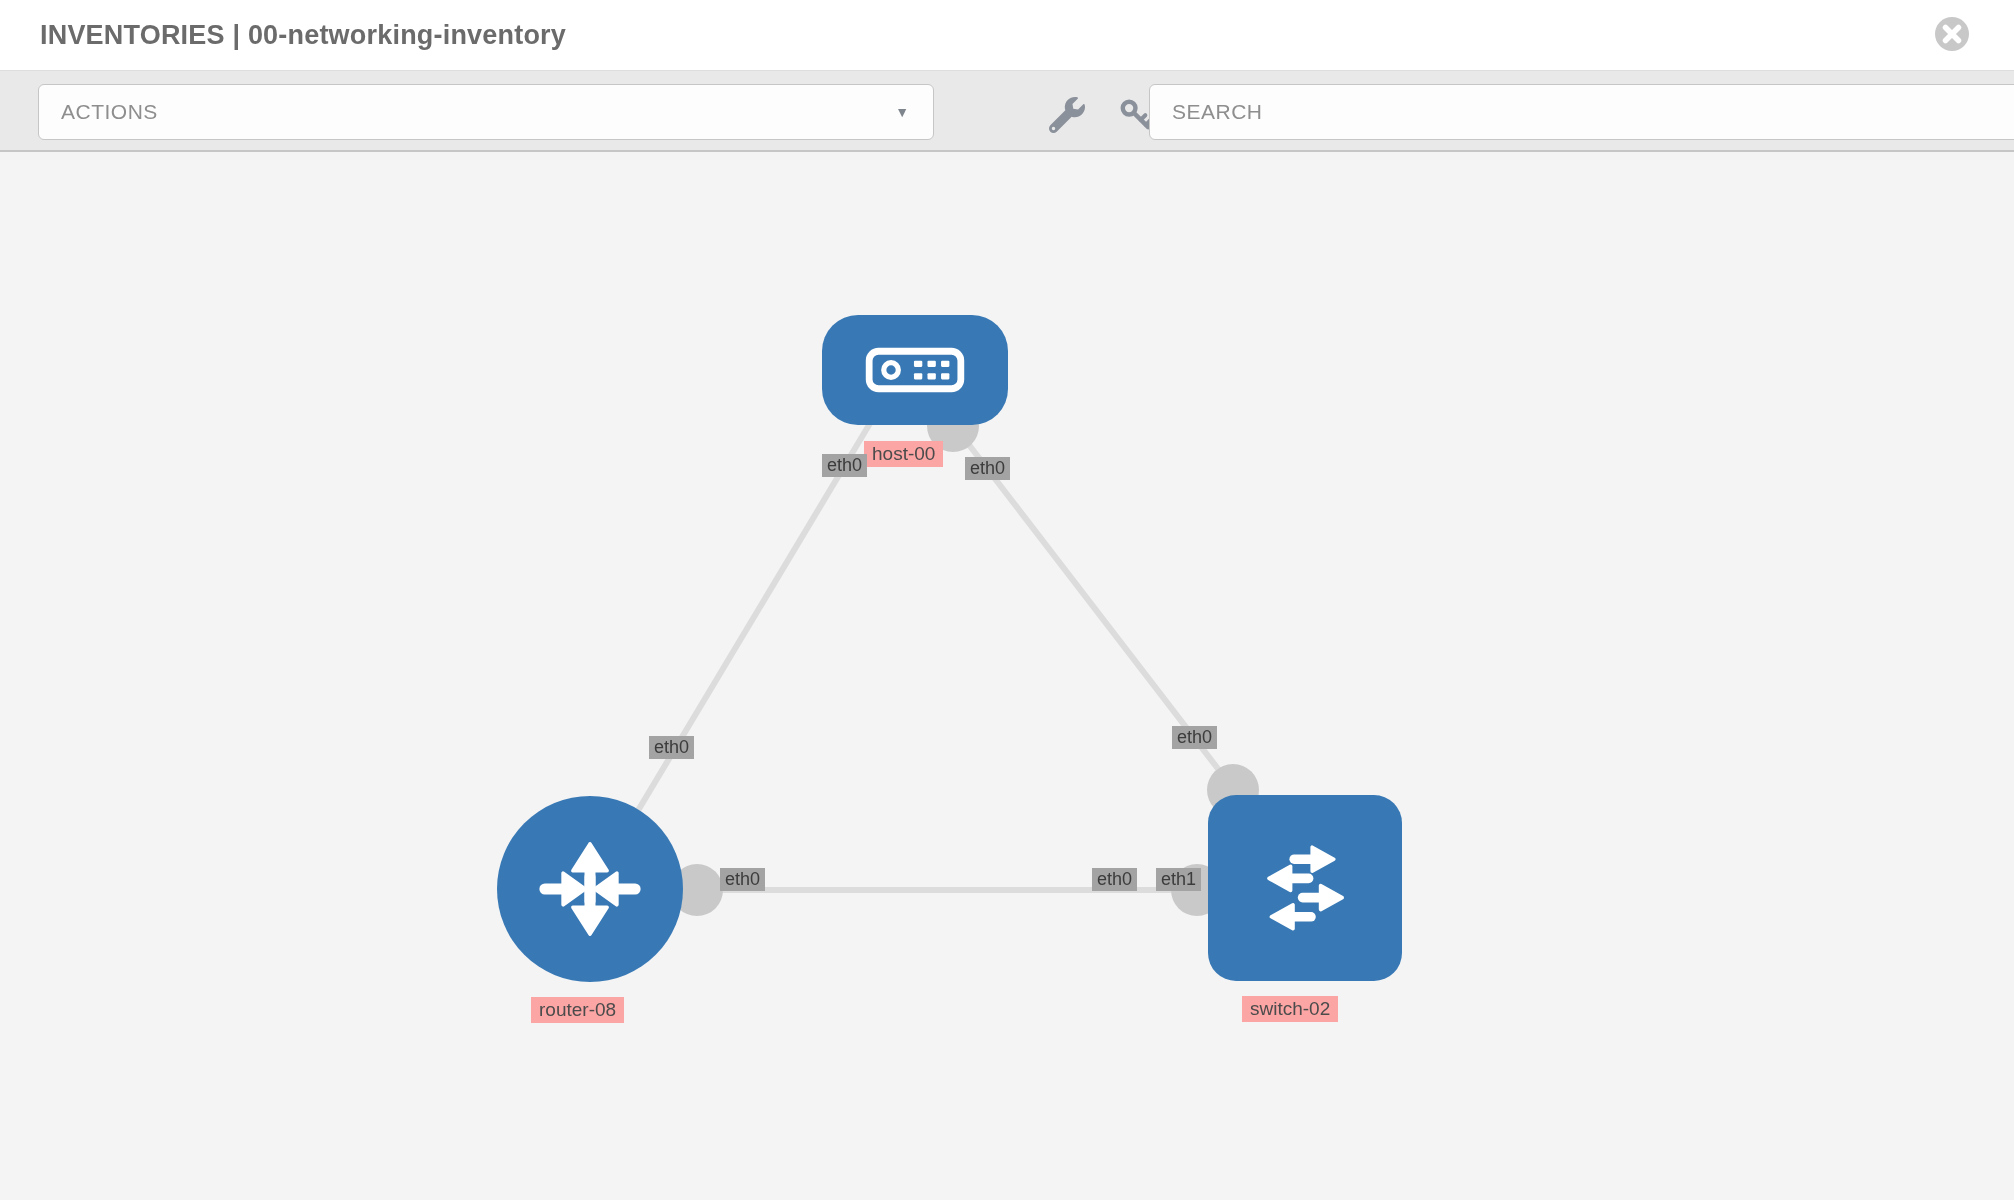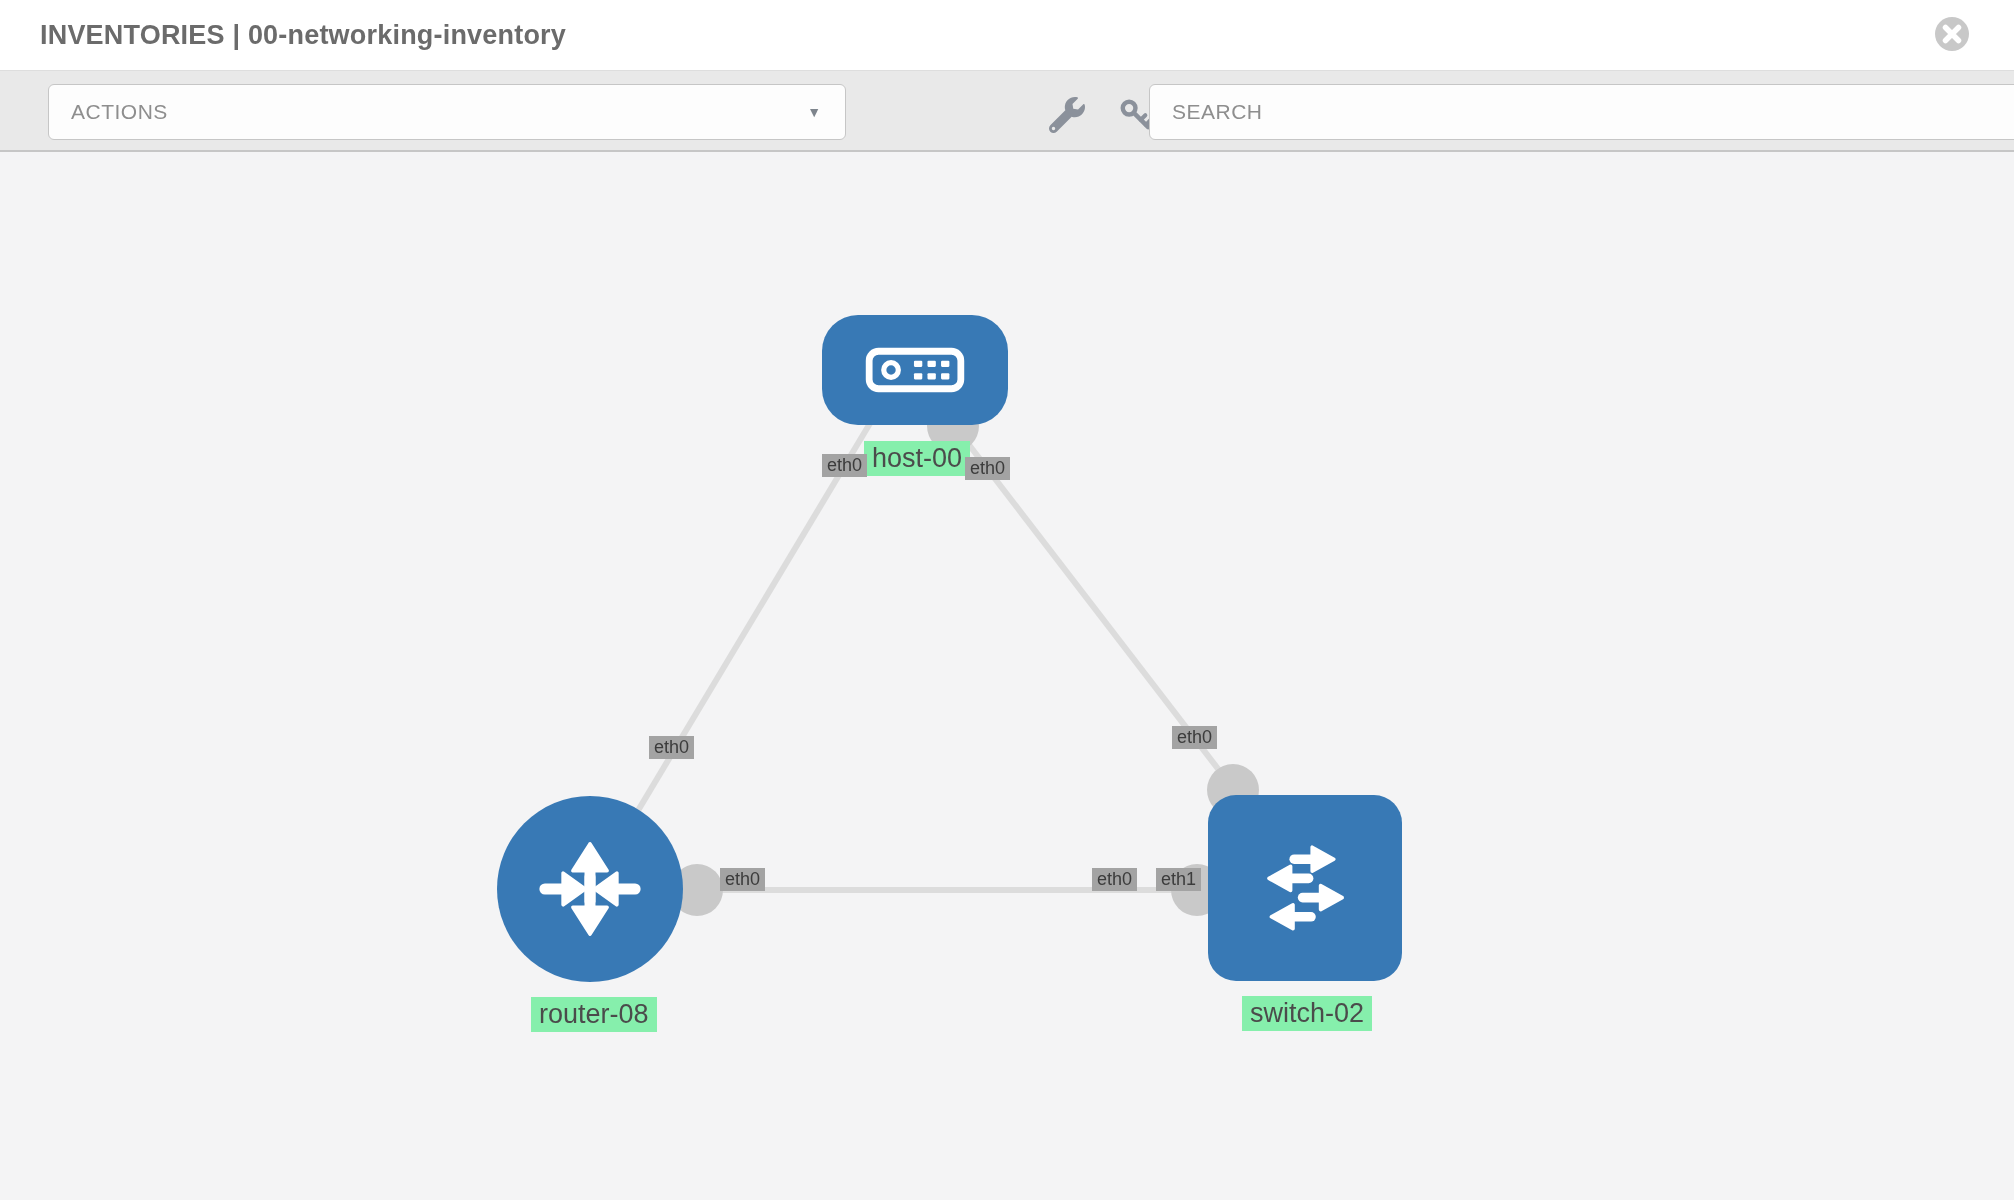--- a/index.html
+++ b/index.html
@@ -22,7 +22,7 @@
                       font-size:21px;color:#8e8e8e;letter-spacing:.5px;}
   .dropdown .dd-caret{position:absolute;right:24px;top:0;height:54px;line-height:54px;
                       font-size:14px;color:#7e858d;}
-  .dd-actions{left:48px;width:798px;text-align:right;}
+  .dd-actions{left:38px;width:896px;text-align:right;}
   .dd-search{left:1149px;width:940px;}
   .tool-icon-btn{position:absolute;width:36px;height:36px;top:26px;cursor:pointer;}
   .btn-wrench{left:1049px;}

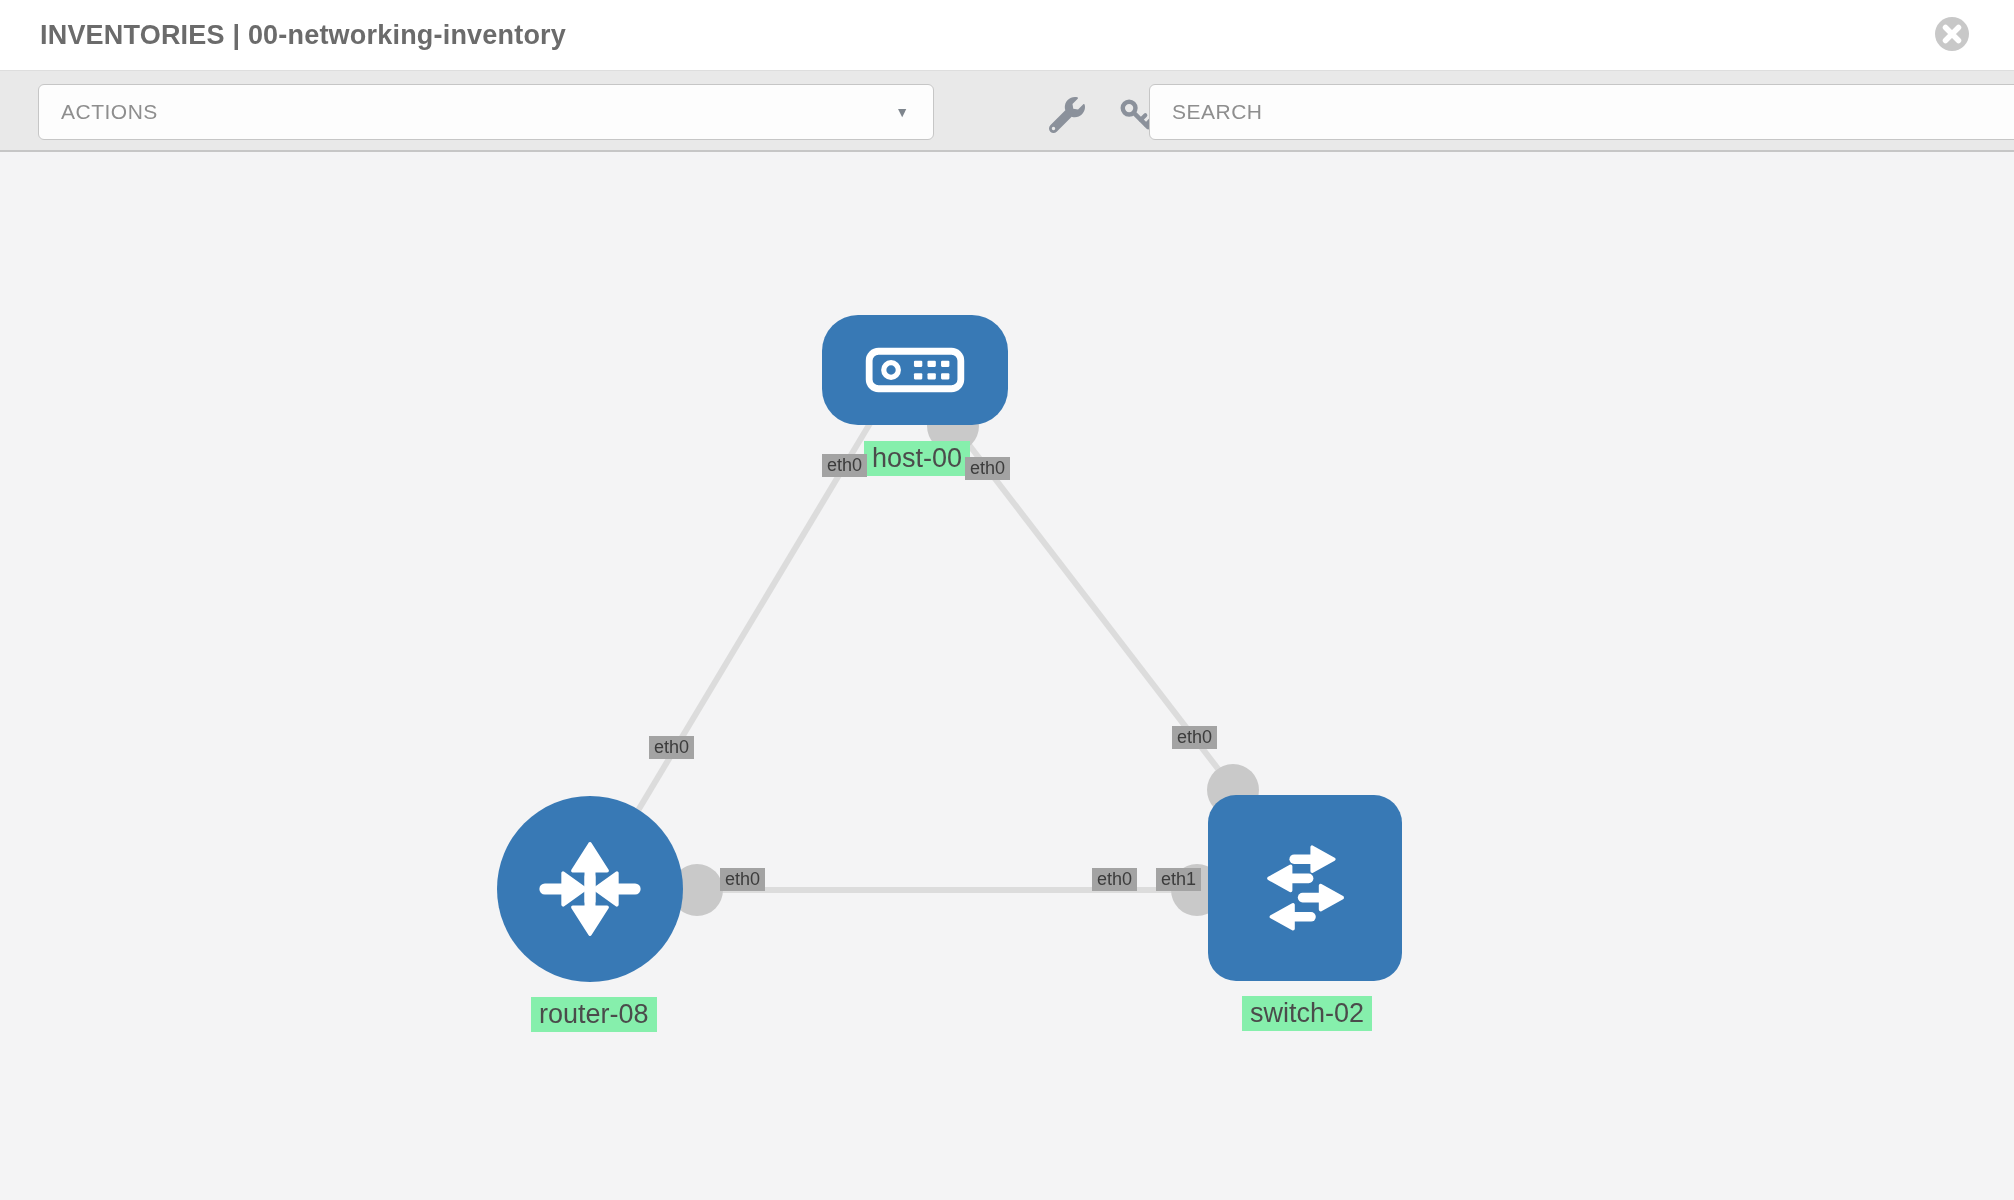--- a/index.html
+++ b/index.html
@@ -37,7 +37,7 @@
   .node-router{left:497px;top:644px;width:186px;height:186px;border-radius:50%;}
   .node-switch{left:1208px;top:643px;width:194px;height:186px;border-radius:28px;}
 
-  .node-label{position:absolute;z-index:3;background:#86efac;color:#4b4b4b;font-size:27px;
+  .node-label{position:absolute;z-index:3;background:#fca5a5;color:#4b4b4b;font-size:19px;
               padding:2px 8px;white-space:nowrap;}
   .lbl-host{left:864px;top:289px;}
   .lbl-router{left:531px;top:845px;}

